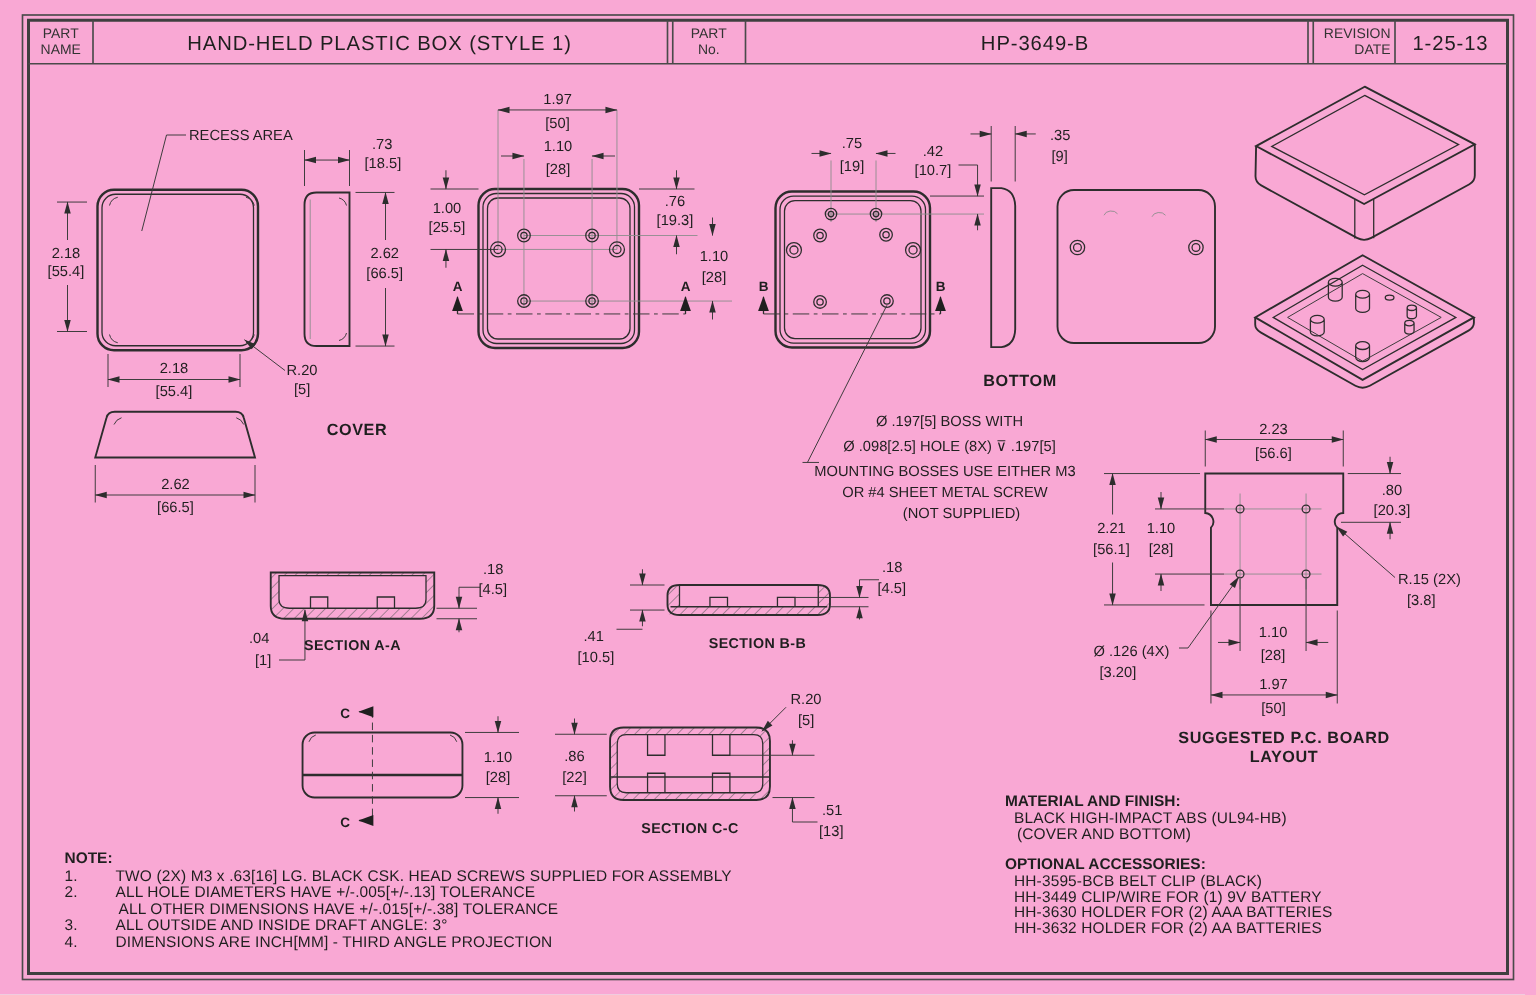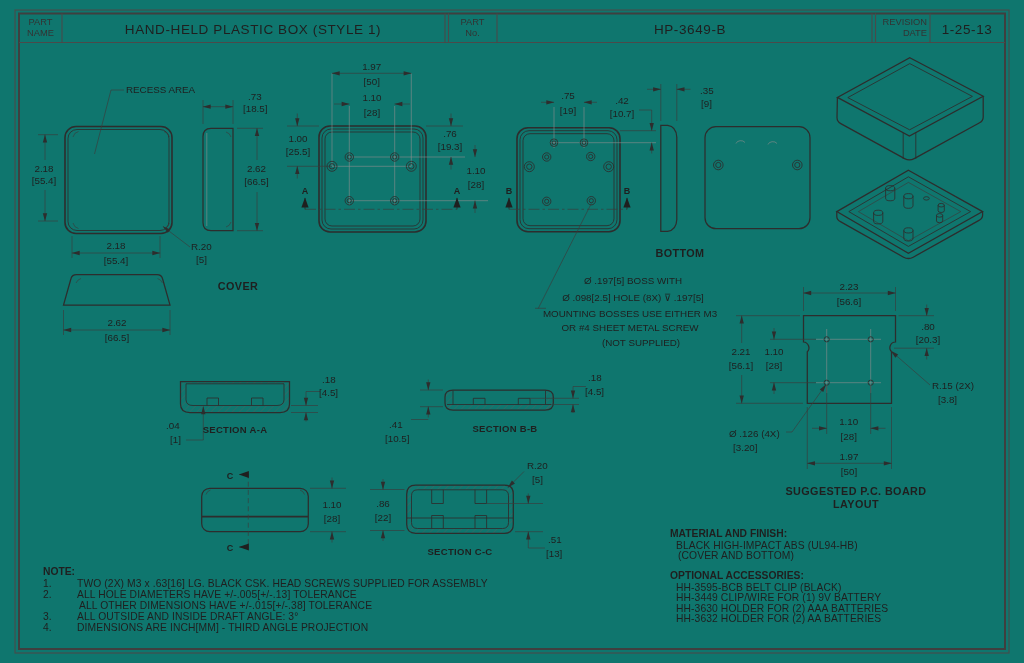--- a/index.html
+++ b/index.html
@@ -3,7 +3,7 @@
 <meta charset="utf-8">
 <style>
   html,body{margin:0;padding:0;background:#e8e8e8;}
-  #page{position:relative;width:1024px;height:663px;background:#0f766e;overflow:hidden;}
+  #page{position:relative;width:1024px;height:663px;background:#f9a8d4;overflow:hidden;}
   svg{position:absolute;left:0;top:0;}
   text{fill:#1f1f1f;font-family:"Liberation Sans",sans-serif;}
   .dim{font-size:9.8px;}

